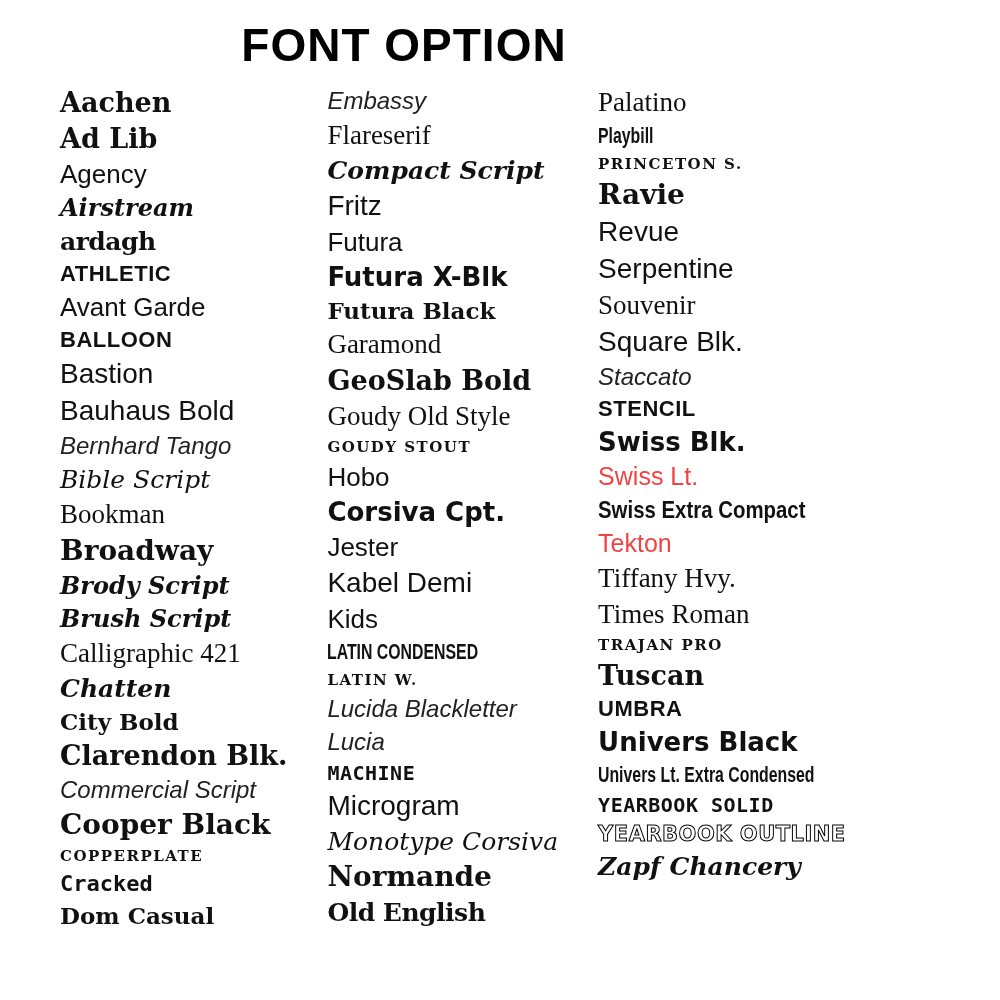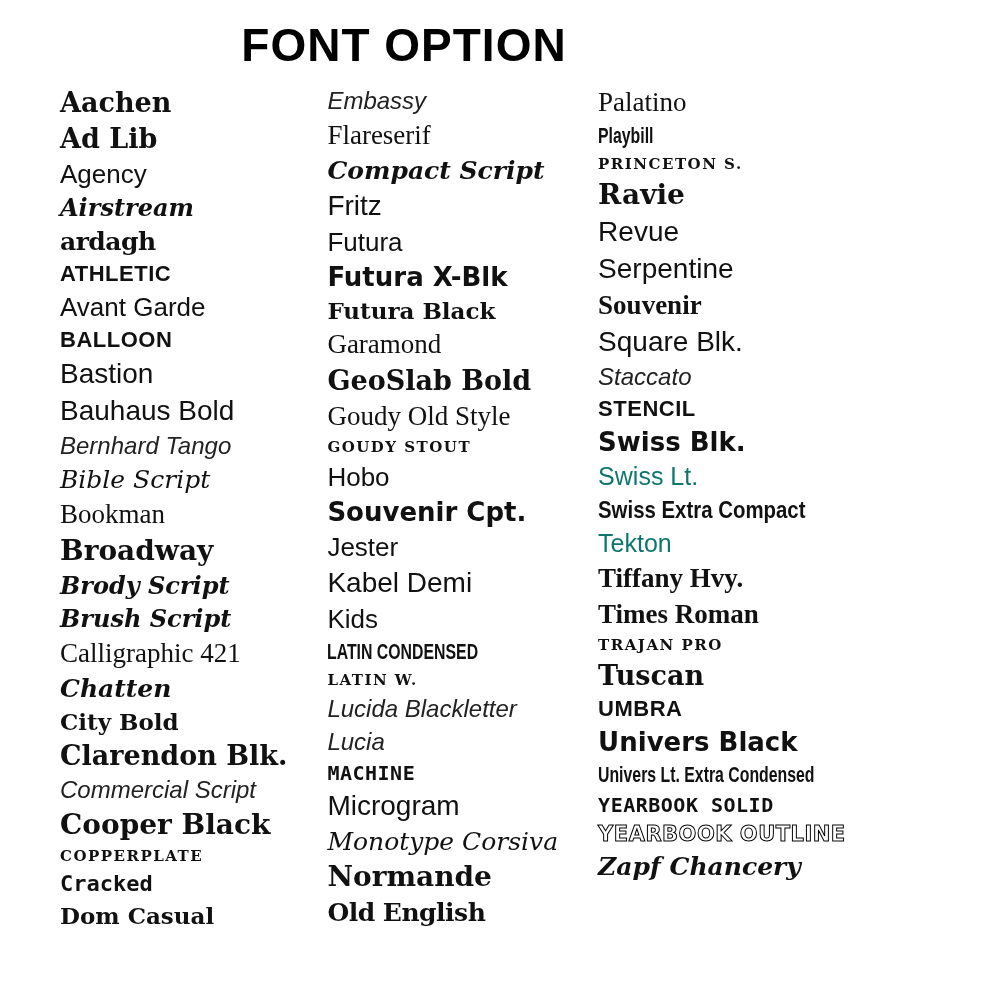--- a/index.html
+++ b/index.html
@@ -62,7 +62,7 @@
   .s-caps      { font-family: "Liberation Sans", sans-serif; font-weight: bold; font-size: 22px; text-transform: uppercase; letter-spacing: 0.5px; }
   .s-caps-serif{ font-family: "DejaVu Serif", serif; font-weight: bold; font-size: 15px; text-transform: uppercase; letter-spacing: 1.5px; }
   .s-serif     { font-family: "Liberation Serif", serif; font-weight: normal; font-size: 27px; }
-  .s-serif-bold{ font-family: "Liberation Serif", serif; font-weight: bold; font-size: 27px; text-align: right; }
+  .s-serif-bold{ font-family: "Liberation Serif", serif; font-weight: normal; font-size: 27px; text-align: right; }
   .s-script    { font-family: "DejaVu Serif", serif; font-style: italic; font-size: 25px; }
   .s-script-bold { font-family: "DejaVu Serif", serif; font-style: italic; font-weight: bold; font-size: 25px; }
   .s-script-lt { font-family: Liberation Sans, sans-serif; font-style: italic; font-size: 24px; color: #222; }

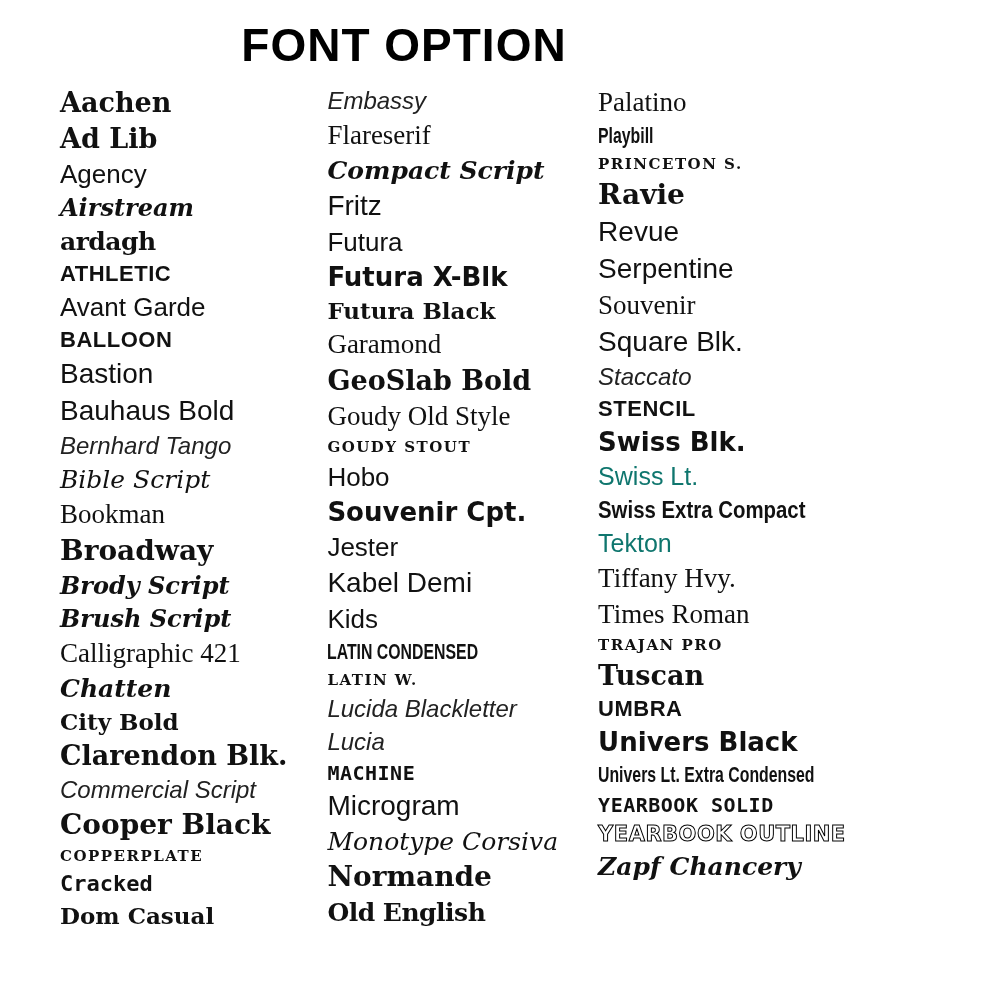--- a/index.html
+++ b/index.html
@@ -72,7 +72,7 @@
   .s-outline   { font-family: "DejaVu Sans", sans-serif; font-weight: bold; font-size: 21px; text-transform: uppercase; color: #ffffff; -webkit-text-stroke: 1px #000; letter-spacing: 0.5px; }
   .s-display   { font-family: "DejaVu Serif", serif; font-weight: bold; font-size: 28px; }
   .s-narrow    { font-family: "Liberation Sans", sans-serif; font-weight: bold; font-size: 22px; transform: scaleX(0.72); transform-origin: left center; display: inline-block; }
-  .s-light     { font-family: "Liberation Sans", sans-serif; font-weight: normal; font-size: 25px; color: #0f766e; text-align: center; }
+  .s-light     { font-family: "Liberation Sans", sans-serif; font-weight: normal; font-size: 25px; color: #ef4444; text-align: center; }
   .s-black     { font-family: "DejaVu Sans", sans-serif; font-weight: bold; font-size: 26px; }
   .s-gothic    { font-family: "DejaVu Serif", serif; font-weight: bold; font-size: 25px; letter-spacing: -0.5px; }
 </style>

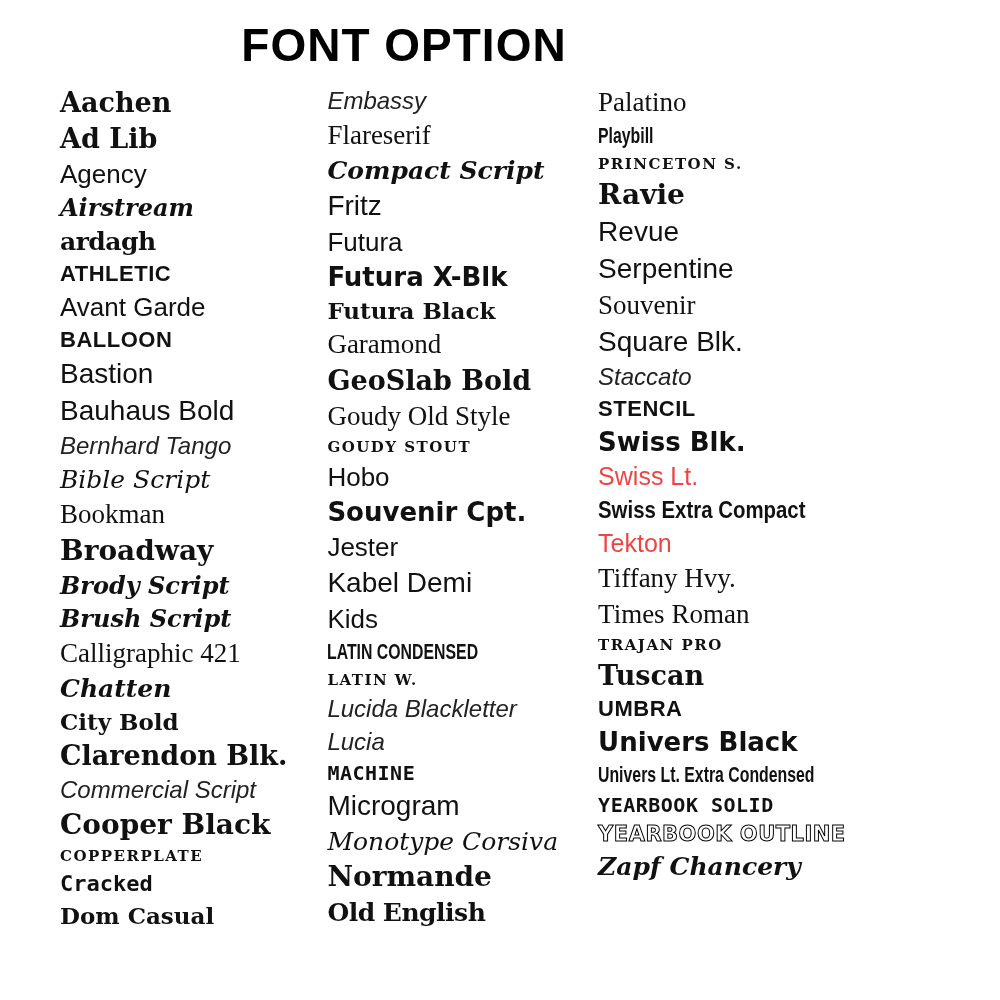--- a/index.html
+++ b/index.html
@@ -124,7 +124,7 @@
         <div class="font-item"><span class="s-serif">Goudy Old Style</span></div>
         <div class="font-item"><span class="s-caps-serif">GOUDY STOUT</span></div>
         <div class="font-item"><span class="s-sans">Hobo</span></div>
-        <div class="font-item"><span class="s-black">Souvenir Cpt.</span></div>
+        <div class="font-item"><span class="s-black">Corsiva Cpt.</span></div>
         <div class="font-item"><span class="s-sans">Jester</span></div>
         <div class="font-item"><span class="s-sans-bold">Kabel Demi</span></div>
         <div class="font-item"><span class="s-sans">Kids</span></div>

